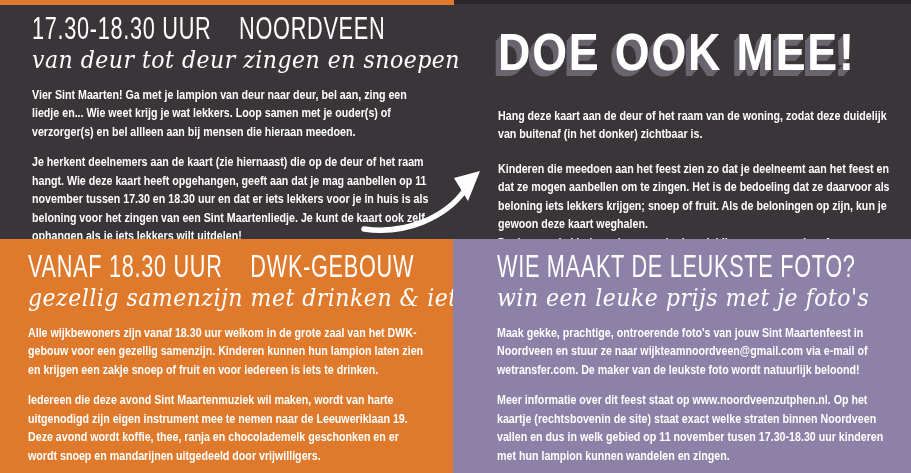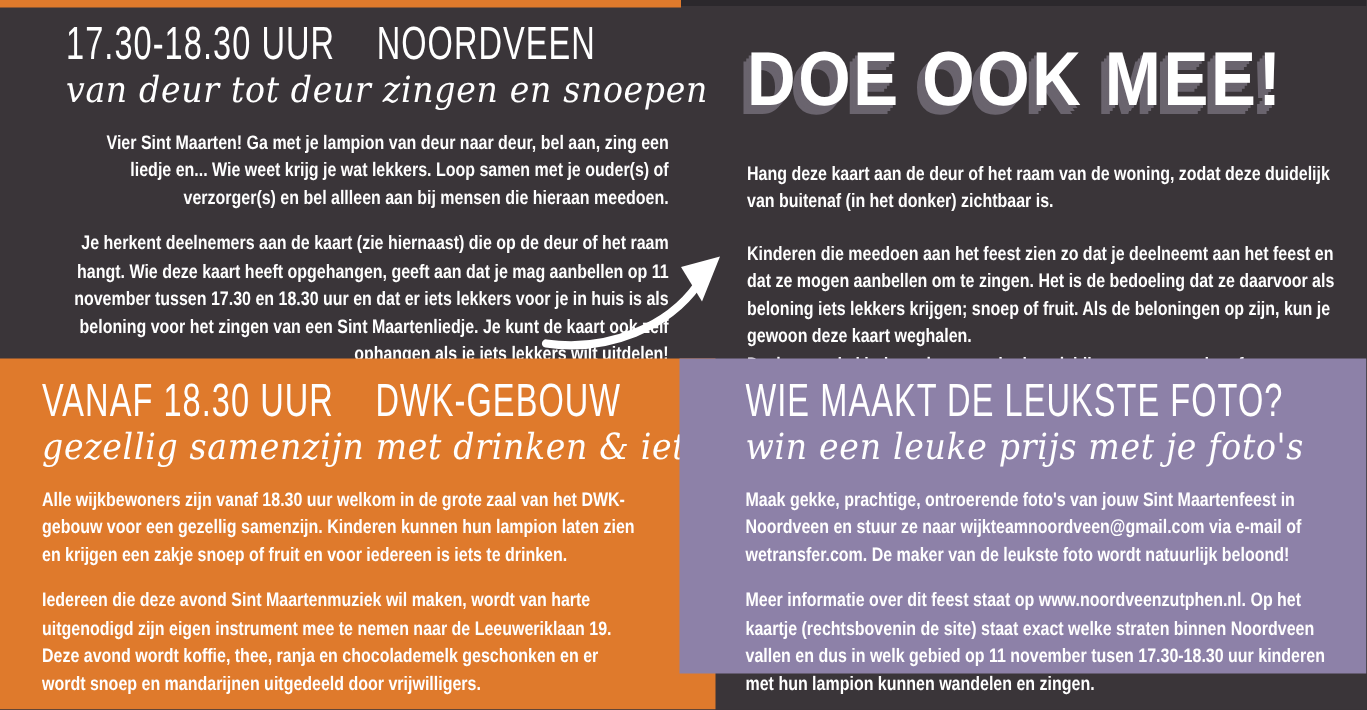--- a/index.html
+++ b/index.html
@@ -21,7 +21,7 @@
   .strip-right { left: 454px; width: 457px; height: 4px; background: var(--darker); }
 
   .panel { position: absolute; }
-  .panel-top-left  { left: 16px;   top: 5px;   width: 454px; height: 266px; padding: 8px 28px 0 28px; text-align: right; }
+  .panel-top-left  { left: 4px;   top: 5px;   width: 454px; height: 266px; padding: 8px 28px 0 28px; }
   .panel-top-right { left: 454px; top: 4px; width: 457px; height: 235px; padding: 4px 40px 0 44px; margin-top: 14px; }
   .panel-bottom-left  { left: 0; top: 239px; width: 477px; height: 234px;
                         background: var(--orange); padding: 12px 28px 0 28px; }

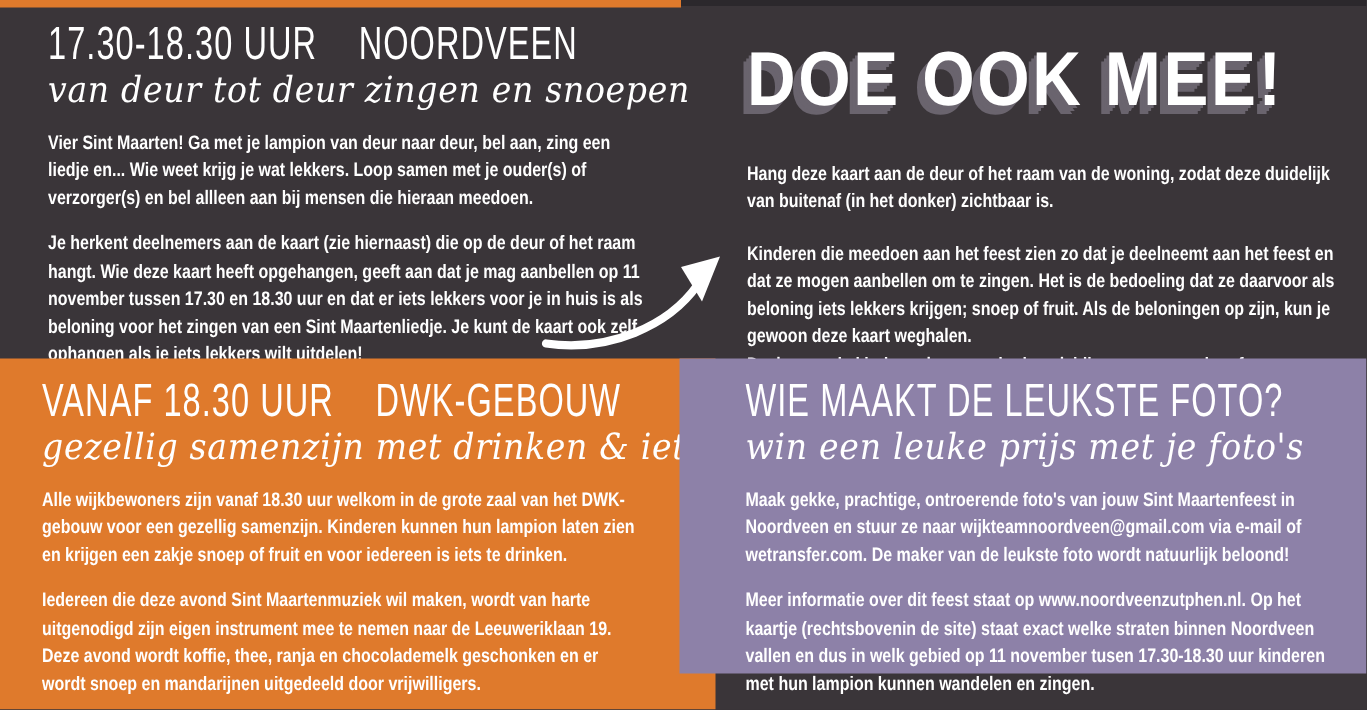--- a/index.html
+++ b/index.html
@@ -25,7 +25,7 @@
   .panel-top-right { left: 454px; top: 4px; width: 457px; height: 235px; padding: 4px 40px 0 44px; margin-top: 14px; }
   .panel-bottom-left  { left: 0; top: 239px; width: 477px; height: 234px;
                         background: var(--orange); padding: 12px 28px 0 28px; }
-  .panel-bottom-right { left: 453px; top: 239px; width: 458px; height: 210px;
+  .panel-bottom-right { left: 453px; top: 239px; width: 458px; height: 234px;
                         background: var(--lavender); padding: 12px 40px 0 44px; }
 
   .caps-heading {

